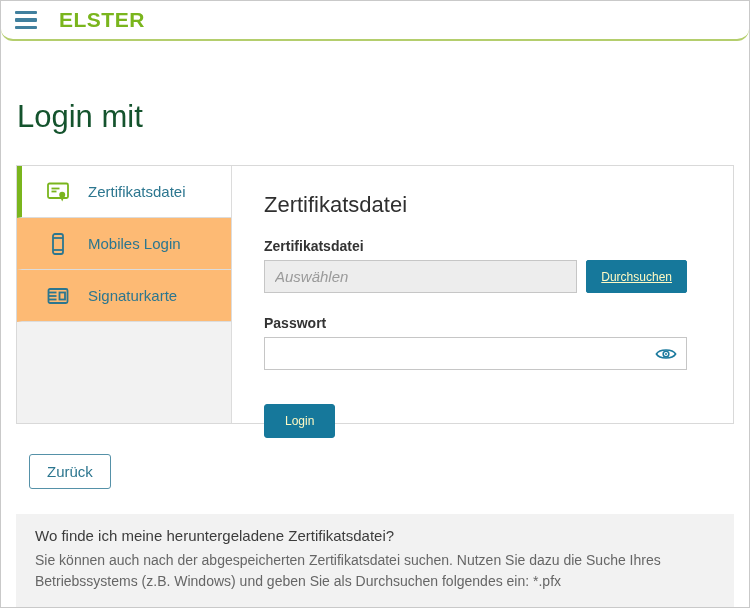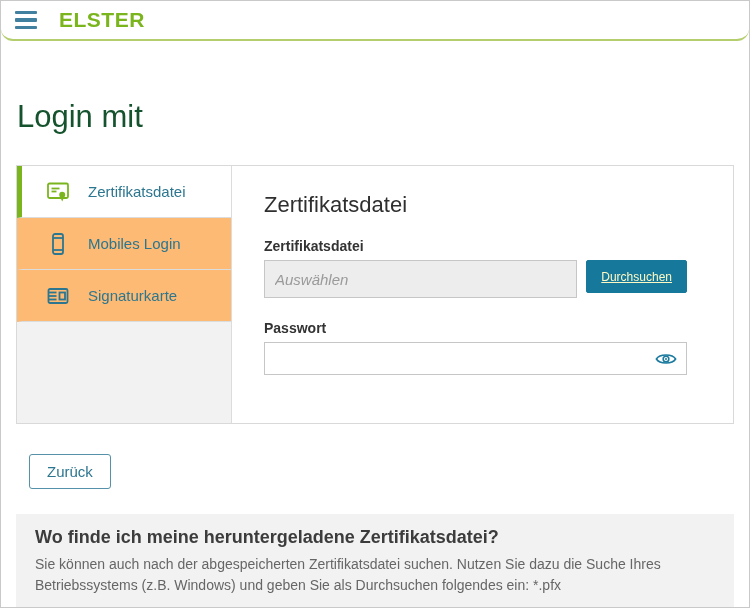--- a/index.html
+++ b/index.html
@@ -72,7 +72,7 @@
   .field-label { font-size: 14px; font-weight: bold; color: #333; margin-bottom: 6px; display:block; }
   .file-row { display: flex; gap: 9px; margin-bottom: 22px; }
   .file-input {
-    flex: 1 1 auto; height: 38px;
+    flex: 1 1 auto; height: 33px;
     background: #ededed; border: 1px solid #c6c6c6;
     padding: 0 10px; font-size: 15px; font-style: italic; color: #555;
     font-family: "Liberation Sans", sans-serif;

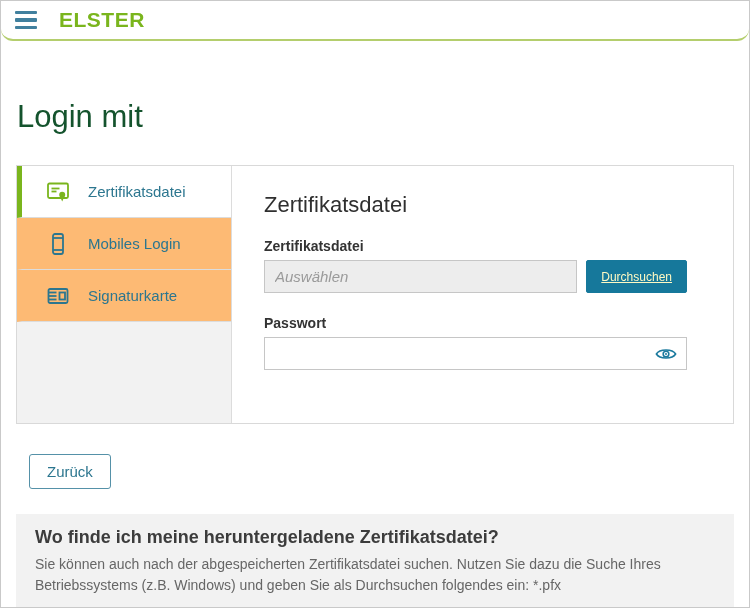--- a/index.html
+++ b/index.html
@@ -190,6 +190,7 @@
         </button>
       </div>
 
+      <button class="btn-primary btn-login">Login</button>
     </div>
   </div>
 

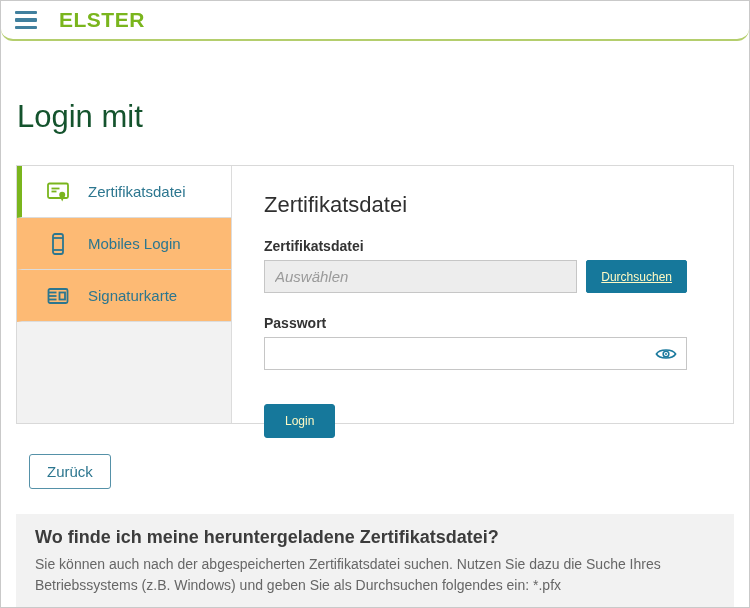--- a/index.html
+++ b/index.html
@@ -111,7 +111,7 @@
     background: #f2f2f2;
     padding: 13px 19px 16px 19px;
   }
-  .infobox .title { font-size: 18px; font-weight: bold; color: #3c3c3c; margin-bottom: 6px; }
+  .infobox .title { font-size: 15px; font-weight: normal; color: #3c3c3c; margin-bottom: 6px; }
   .infobox .body { font-size: 14px; color: #666; line-height: 1.5; max-width: 660px; }
   svg { display: block; }
 </style>

